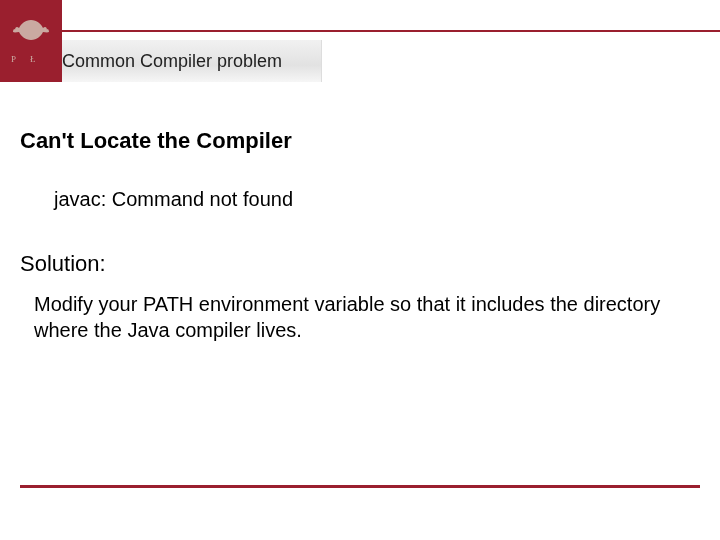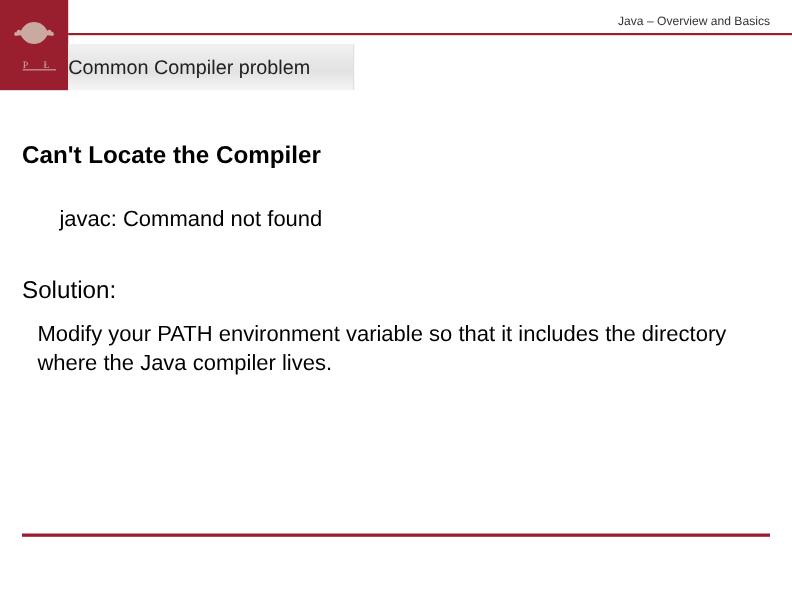--- a/index.html
+++ b/index.html
@@ -42,7 +42,6 @@
         <div class="logo-letters">P   Ł</div>
       </div>
     </div>
-    <div class="breadcrumb">Java – Overview and Basics</div>
     <div class="hr-top"></div>
     <div class="title-bar">
       <div class="title-bar-bg"></div>

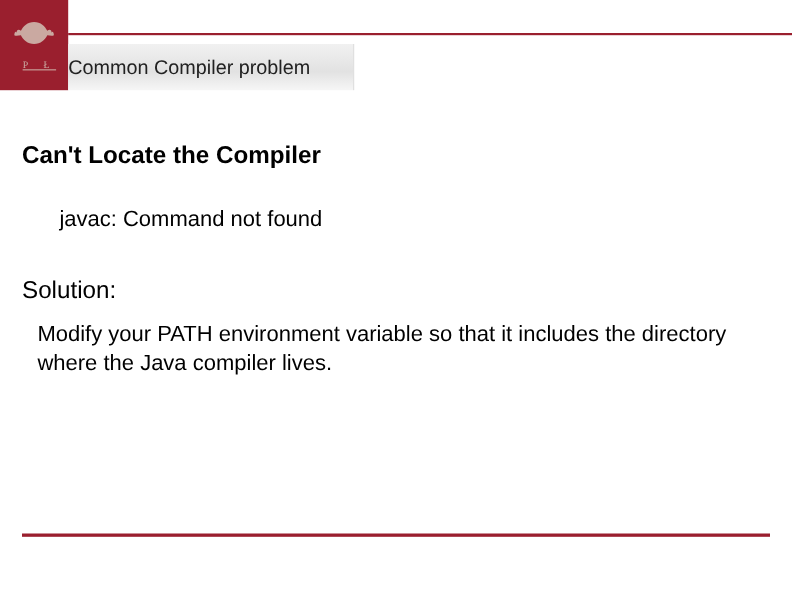--- a/index.html
+++ b/index.html
@@ -11,7 +11,7 @@
     .logo-block { position: absolute; left: 0; top: 0; width: 62px; height: 82px; background: #9a1f2e; display: flex; align-items: center; justify-content: center; }
     .logo-inner { position: relative; width: 40px; height: 46px; }
     .logo-icon { display: block; }
-    .logo-letters { position: absolute; bottom: 0; left: 0; right: 0; text-align: right; font-size: 9px; letter-spacing: 6px; color: #caa9a1; font-family: Georgia, 'Times New Roman', serif; text-decoration: underline; }
+    .logo-letters { position: absolute; bottom: 0; left: 0; right: 0; text-align: left; font-size: 9px; letter-spacing: 6px; color: #caa9a1; font-family: Georgia, 'Times New Roman', serif; }
     .breadcrumb { position: absolute; top: 14px; right: 20px; font-size: 11px; color: #333; }
     .hr-top { position: absolute; top: 30px; left: 62px; right: 0; height: 2px; background: #9a1f2e; }
     .title-bar { position: absolute; top: 40px; left: 62px; right: 0; height: 42px; display: flex; align-items: center; }

